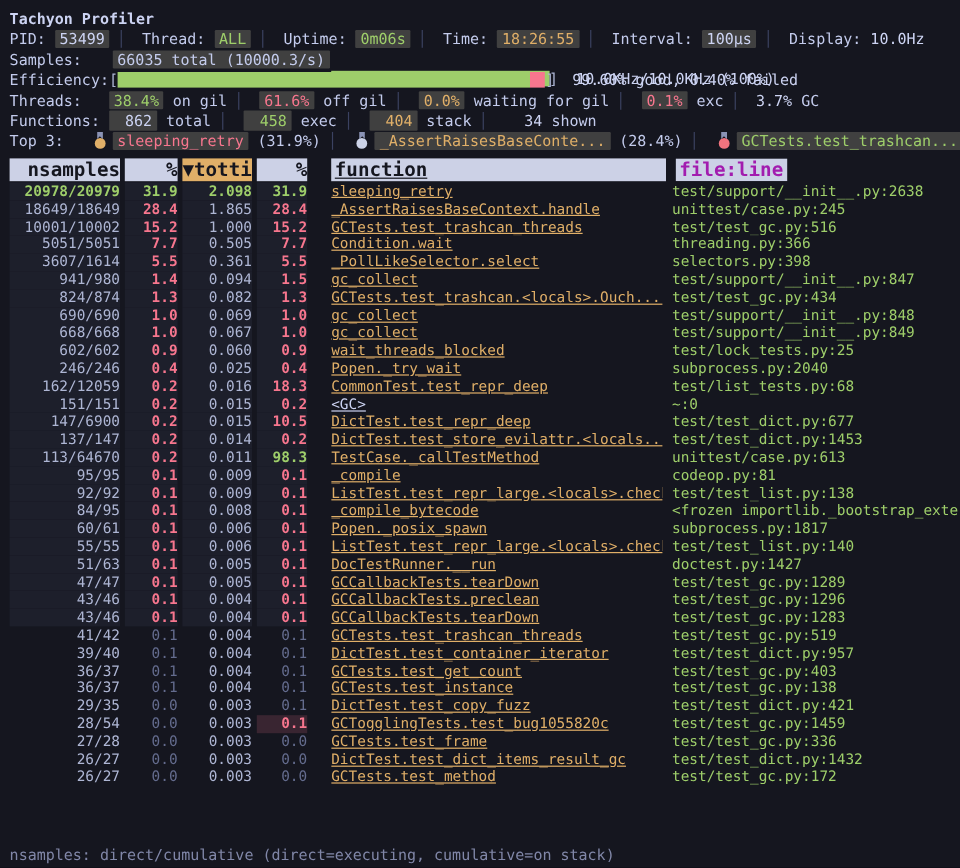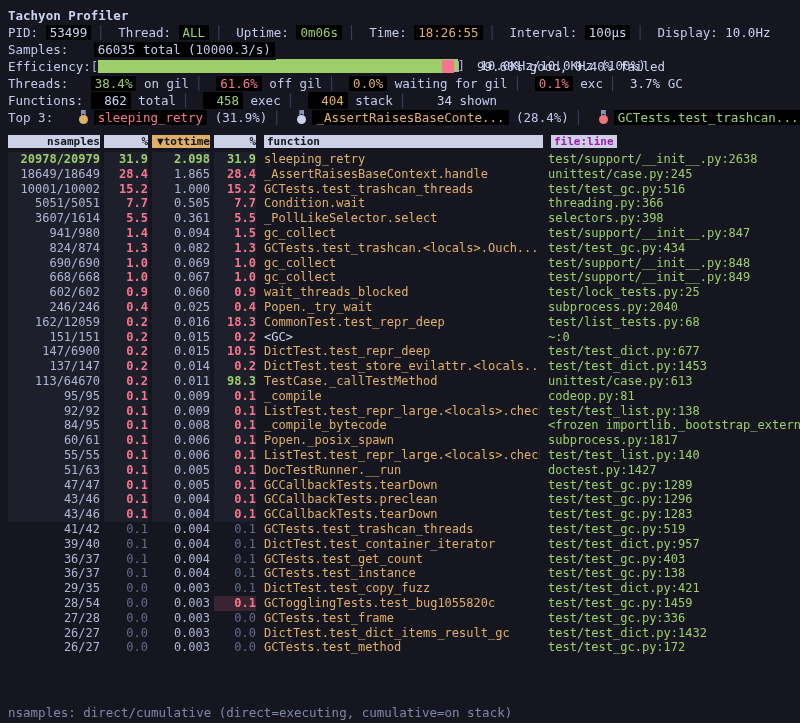--- a/index.html
+++ b/index.html
@@ -16,7 +16,7 @@
   .hdr:first-child{padding-top:7px;}
   .title{font-weight:bold;color:#ccd3f2;}
   .lbl{color:#c3cbec;}
-  .chip{background:#000000;padding:0 4px;border-radius:1px;}
+  .chip{background:#404040;padding:0 4px;border-radius:1px;}
   .sep{color:#3b4261;margin:0 6px;}
   .c-g{color:#9ece6a;}
   .c-gb{color:#9ece6a;font-weight:bold;}

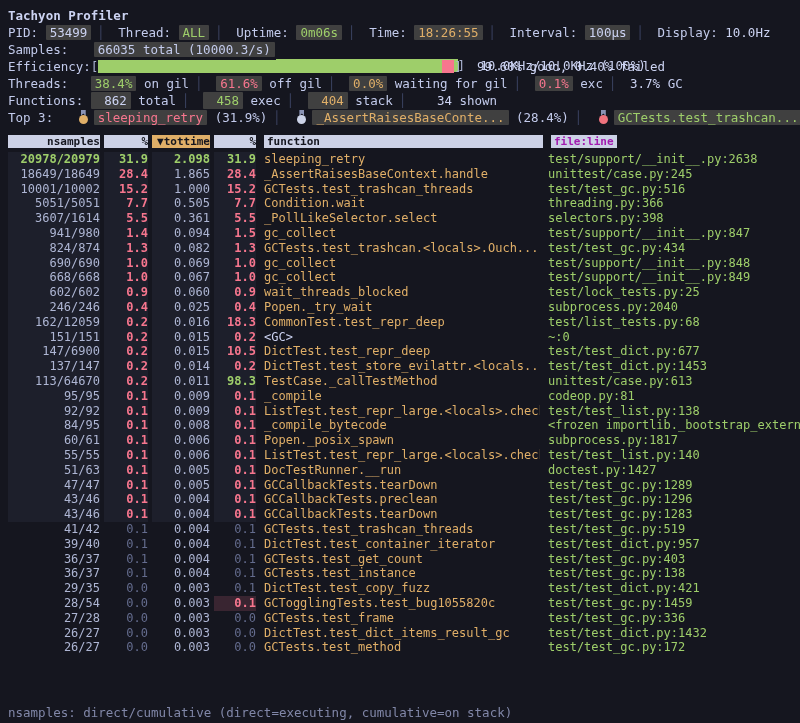--- a/index.html
+++ b/index.html
@@ -42,7 +42,7 @@
   
   .table{position:absolute;left:0;top:133px;width:800px;}
   .trow,.thead{display:flex;align-items:center;padding-left:8px;white-space:nowrap;}
-  .thead{height:17px;margin-bottom:2px;font-size:11px;}
+  .thead{height:17px;margin-bottom:2px;font-size:16px;}
   .trow{height:14.8px;line-height:14.8px;font-size:12px;color:#aeb6d4;}
   .cell-ns{width:92px;text-align:right;}
   .cell-p1{width:44px;text-align:right;margin-left:4px;}

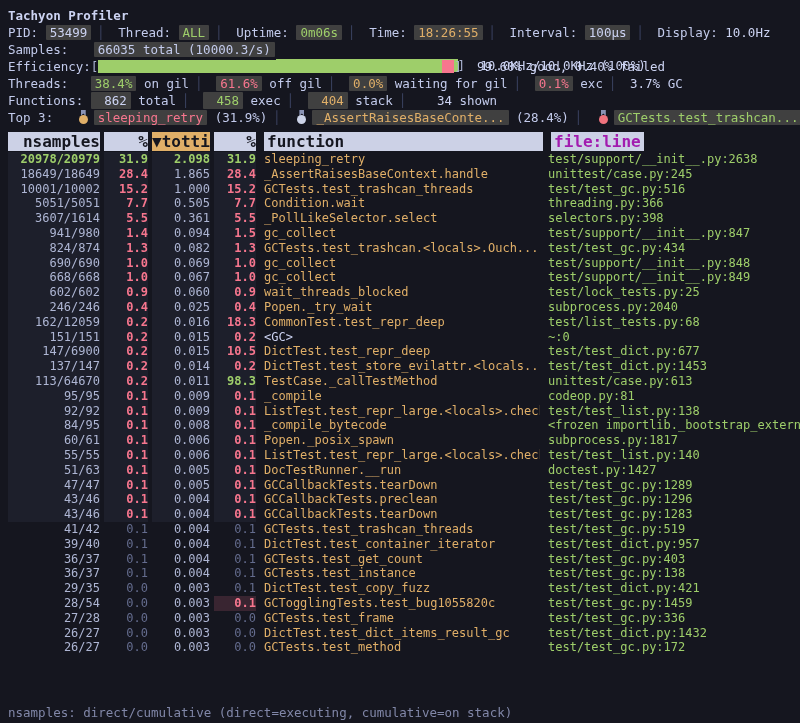--- a/index.html
+++ b/index.html
@@ -48,7 +48,7 @@
   .cell-p1{width:44px;text-align:right;margin-left:4px;}
   .cell-tt{width:58px;text-align:right;margin-left:4px;}
   .cell-p2{width:42px;text-align:right;margin-left:4px;}
-  .cell-fn{width:276px;margin-left:8px;overflow:hidden;text-overflow:clip;}
+  .cell-fn{width:276px;margin-left:20px;overflow:hidden;text-overflow:clip;text-decoration:underline;}
   .cell-fi{flex:1;margin-left:8px;overflow:hidden;}
   .th{background:#ccd1e6;color:#15161f;font-weight:bold;cursor:pointer;}
   .th.sorted{background:#e0af68;}

